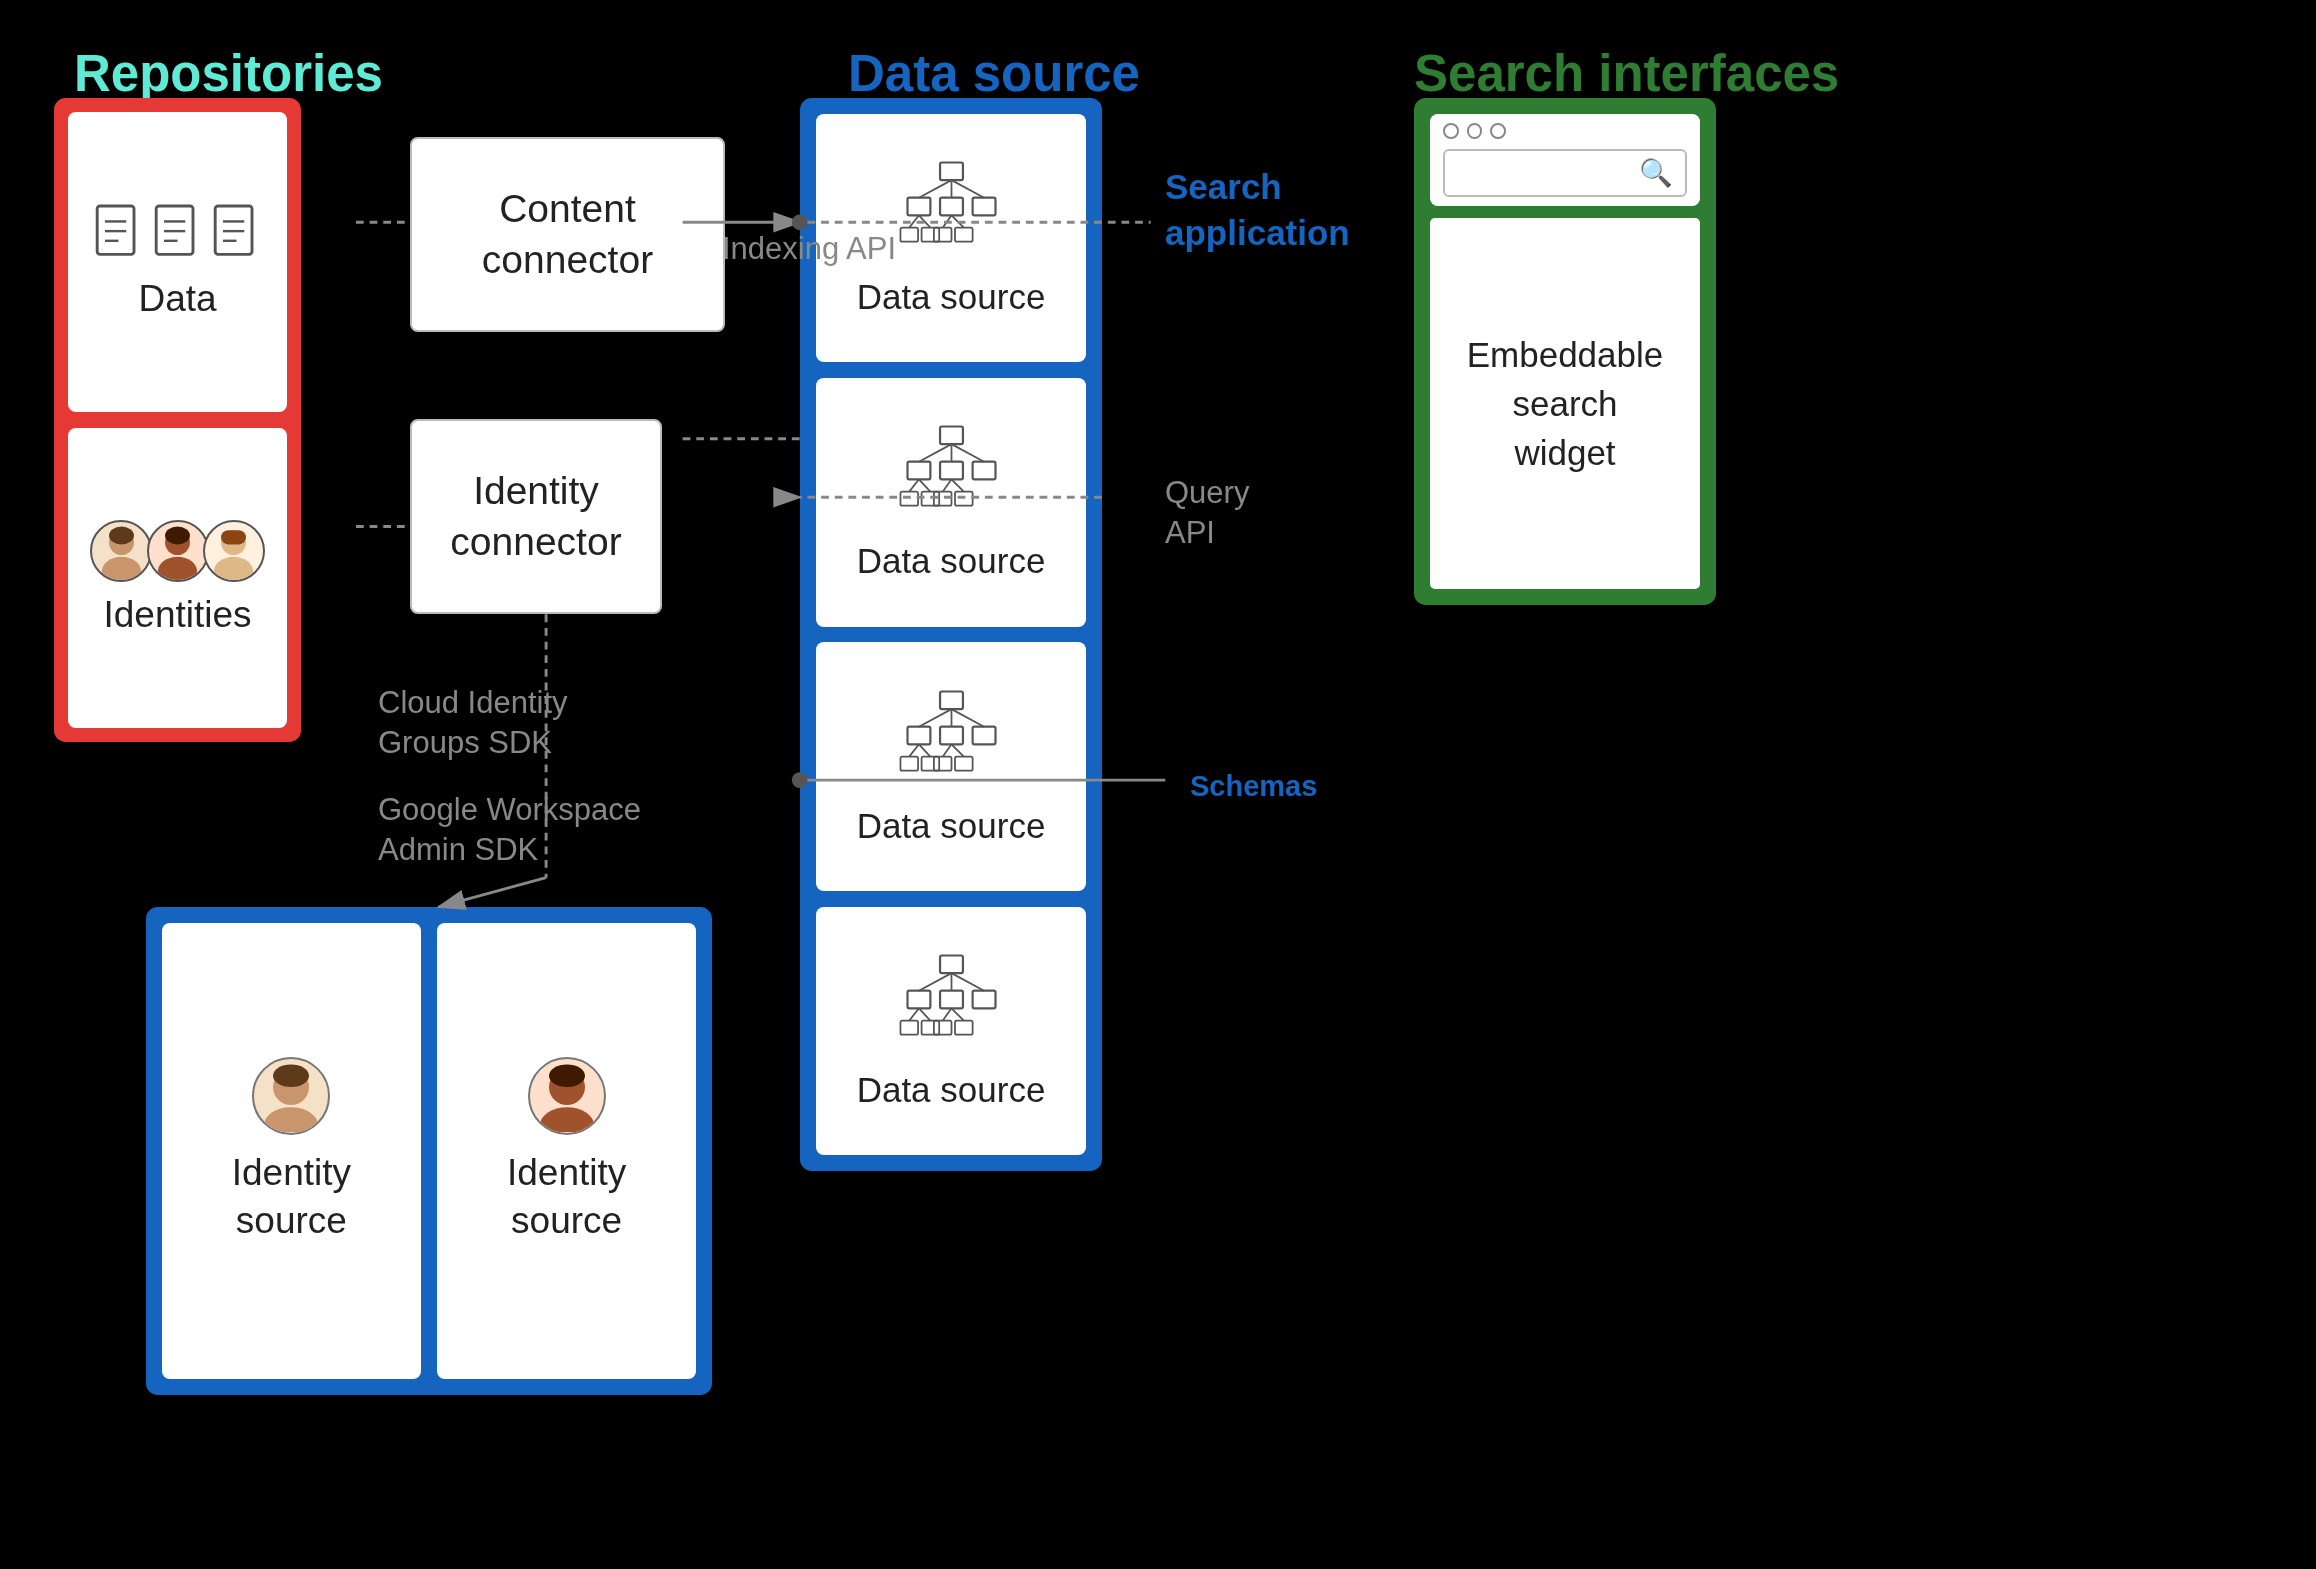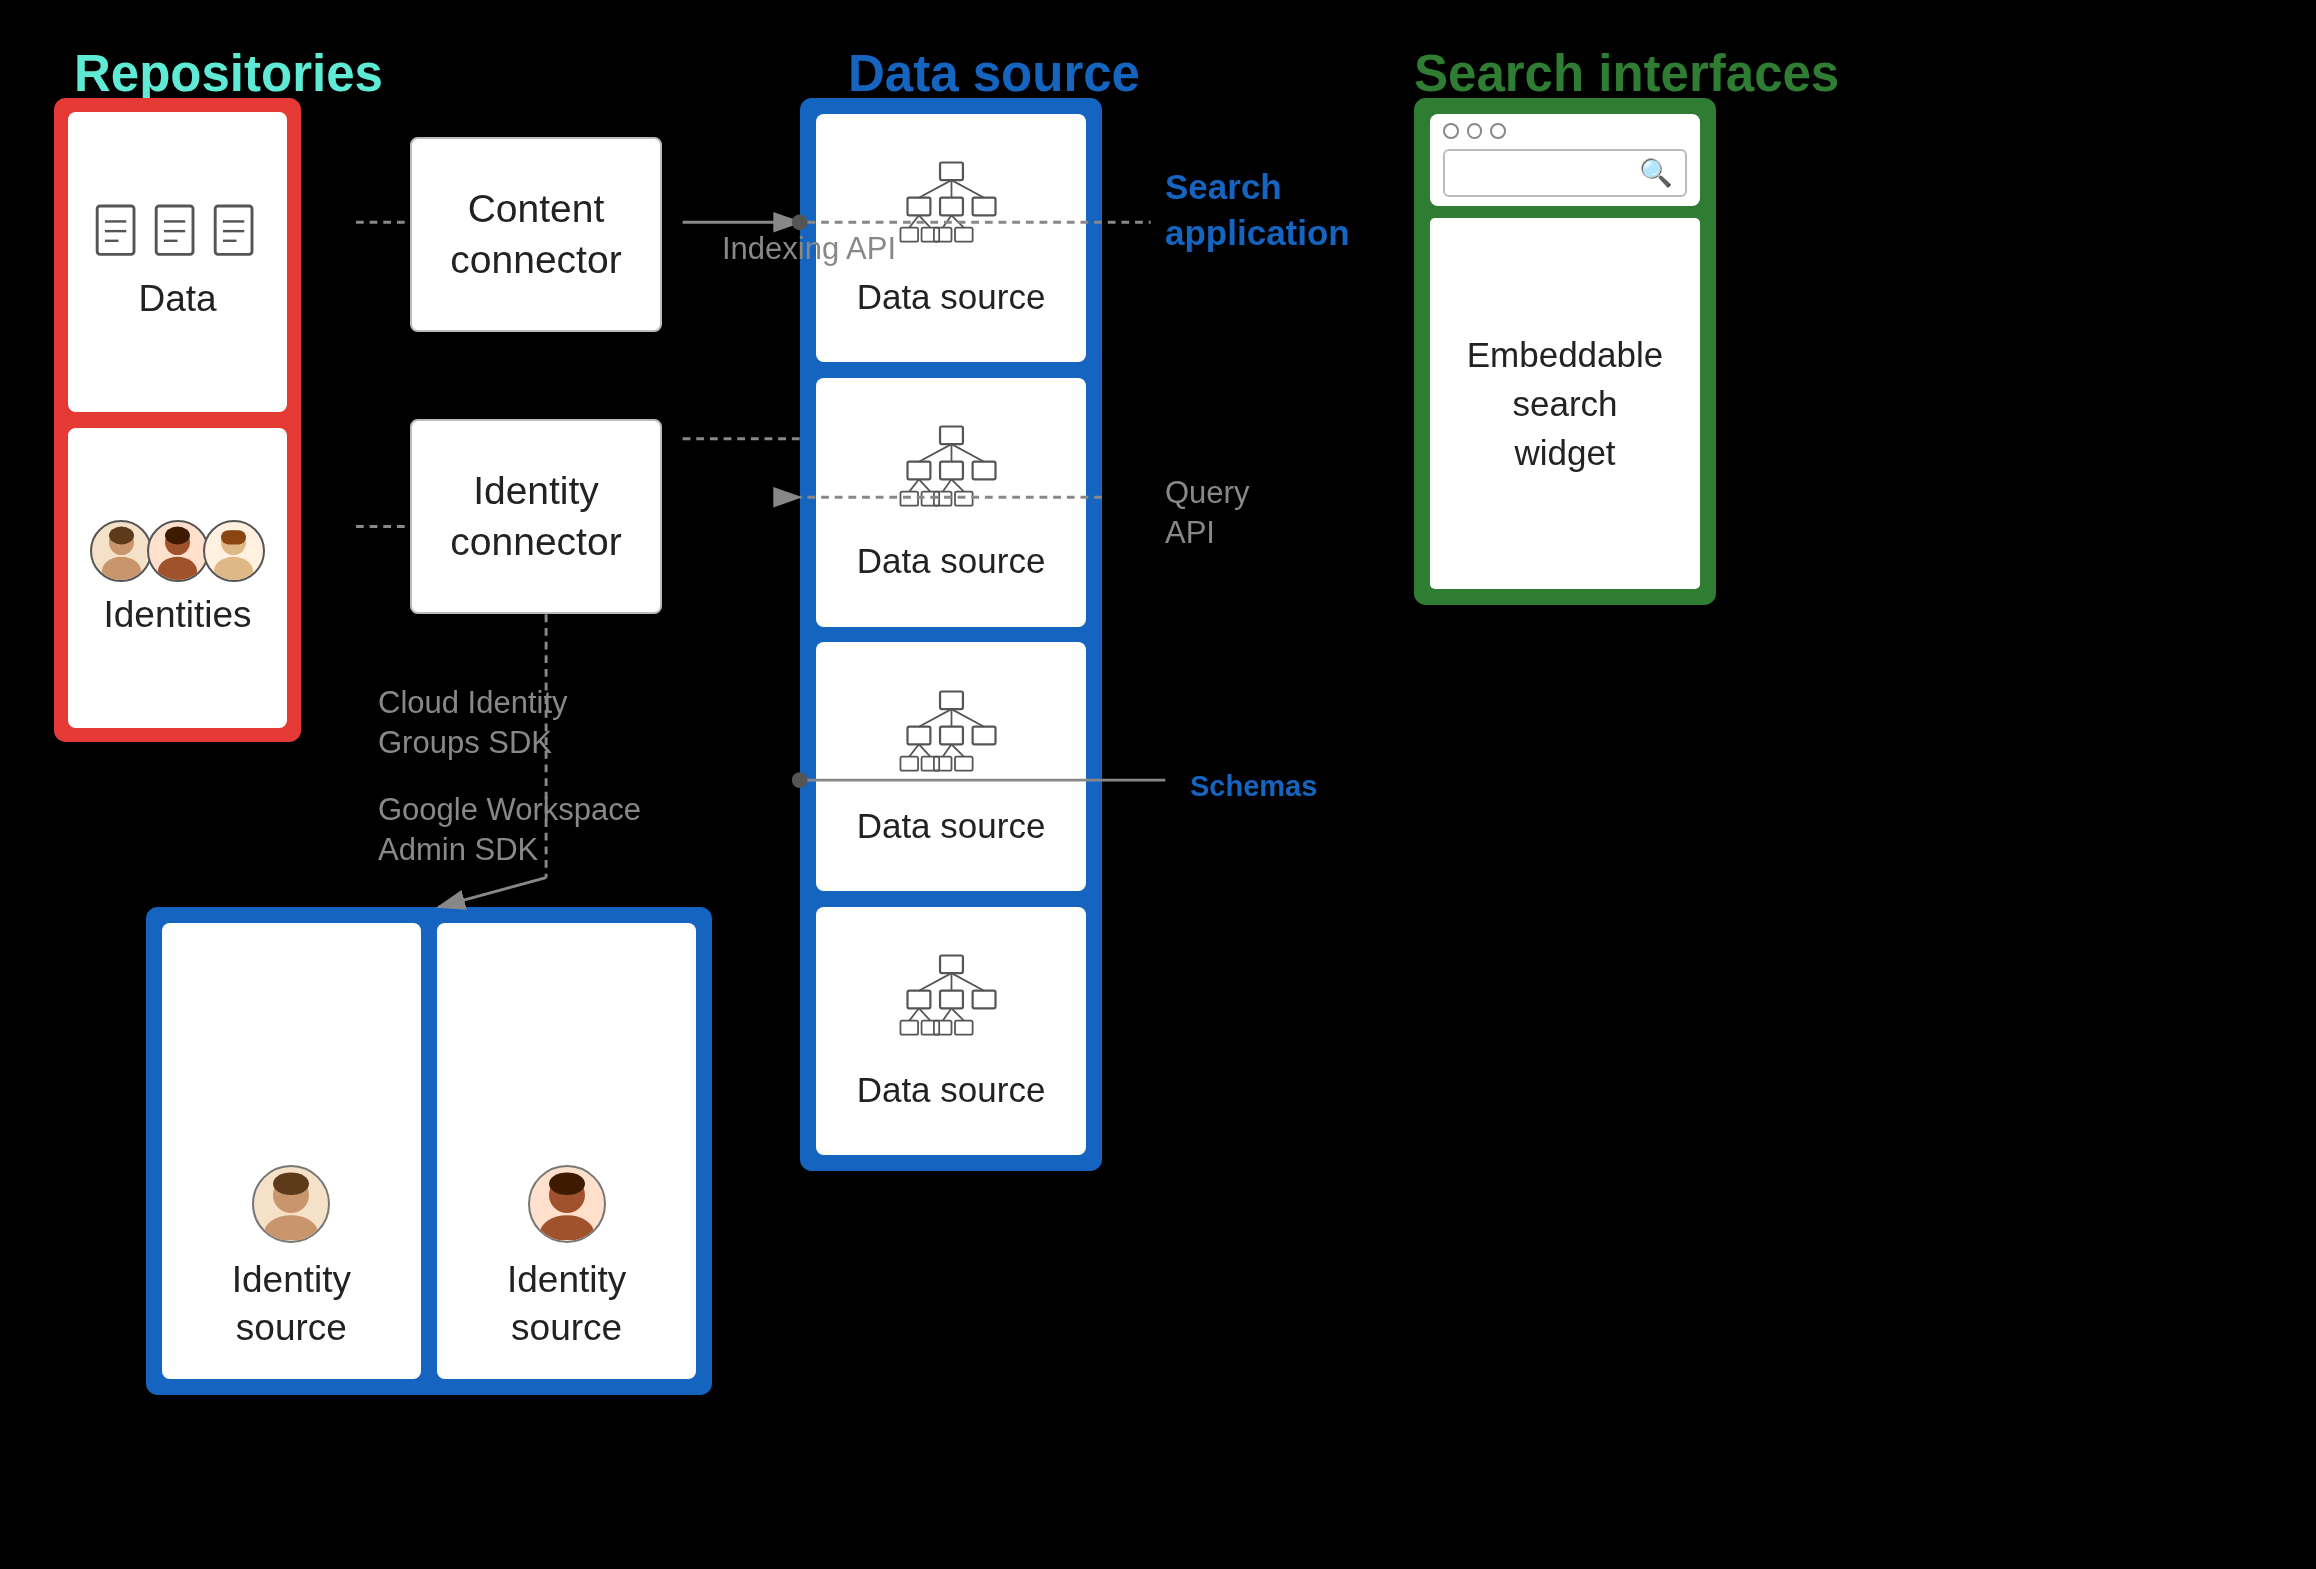--- a/index.html
+++ b/index.html
@@ -133,7 +133,7 @@
     .content-connector {
       left: 410px;
       top: 137px;
-      width: 252px;
+      width: 315px;
       height: 195px;
     }
 

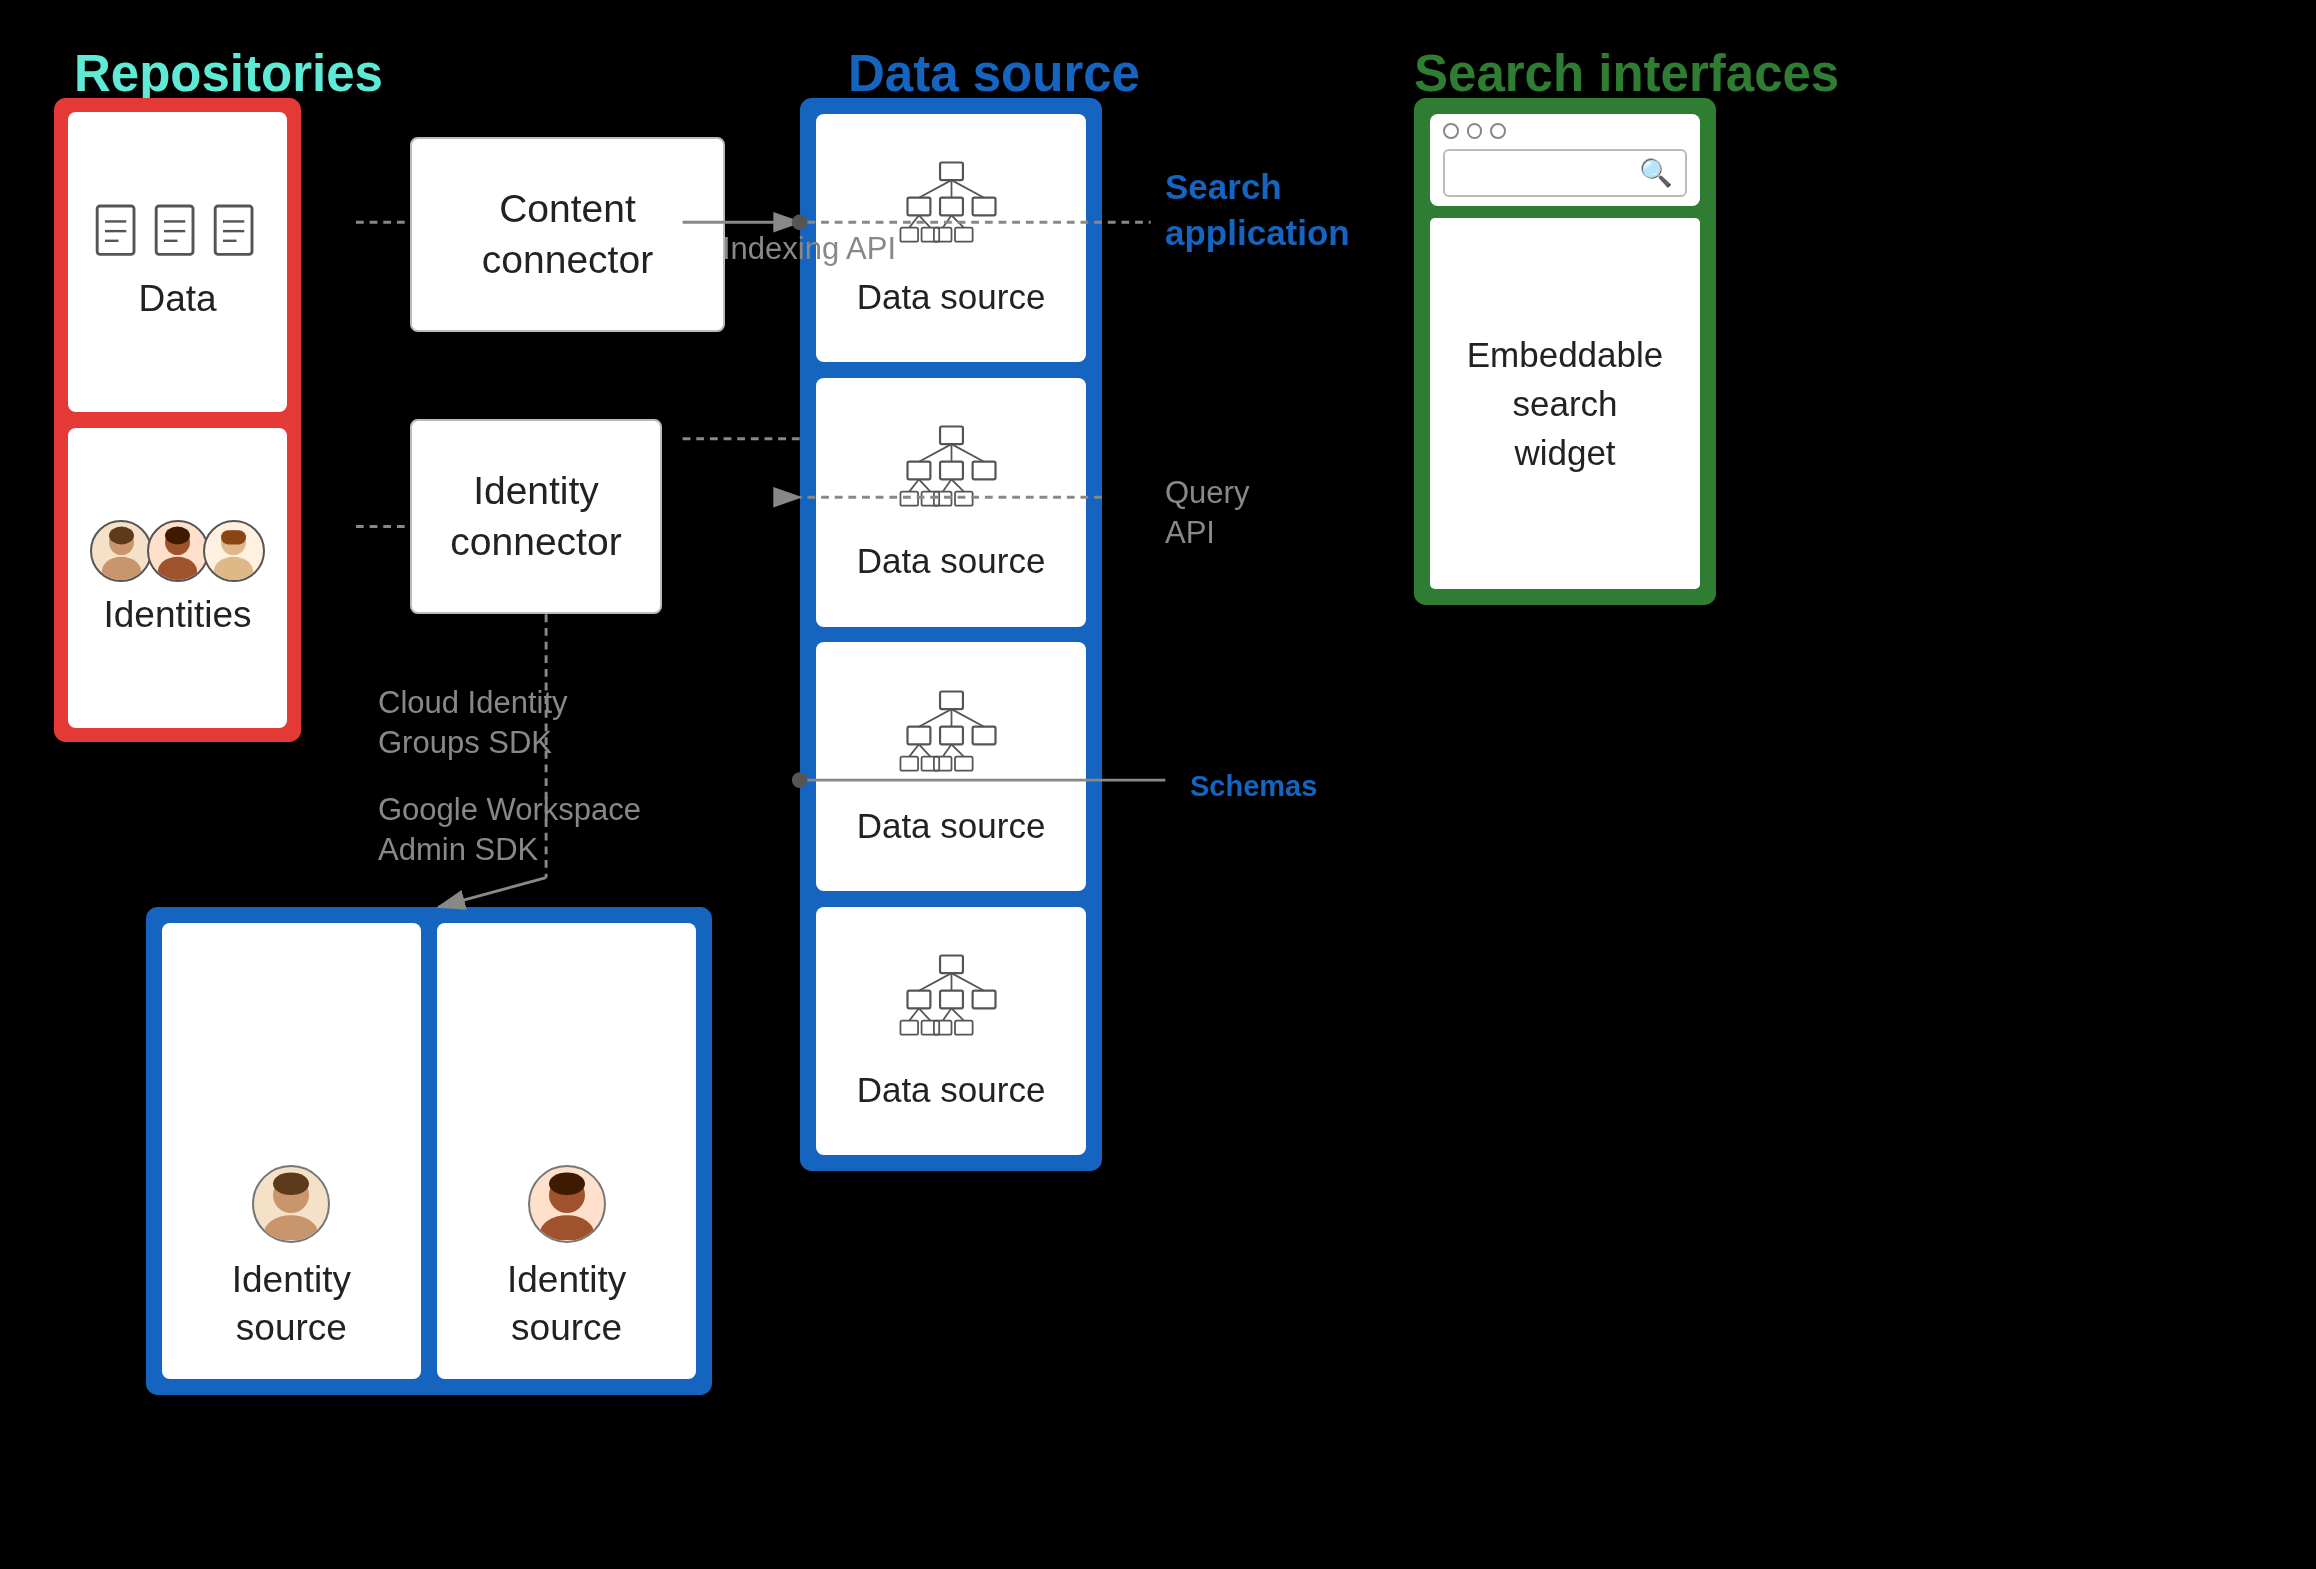--- a/index.html
+++ b/index.html
@@ -298,7 +298,7 @@
       display: flex;
       flex-direction: column;
       align-items: center;
-      justify-content: flex-end;
+      justify-content: center;
       padding: 27px;
     }
 

